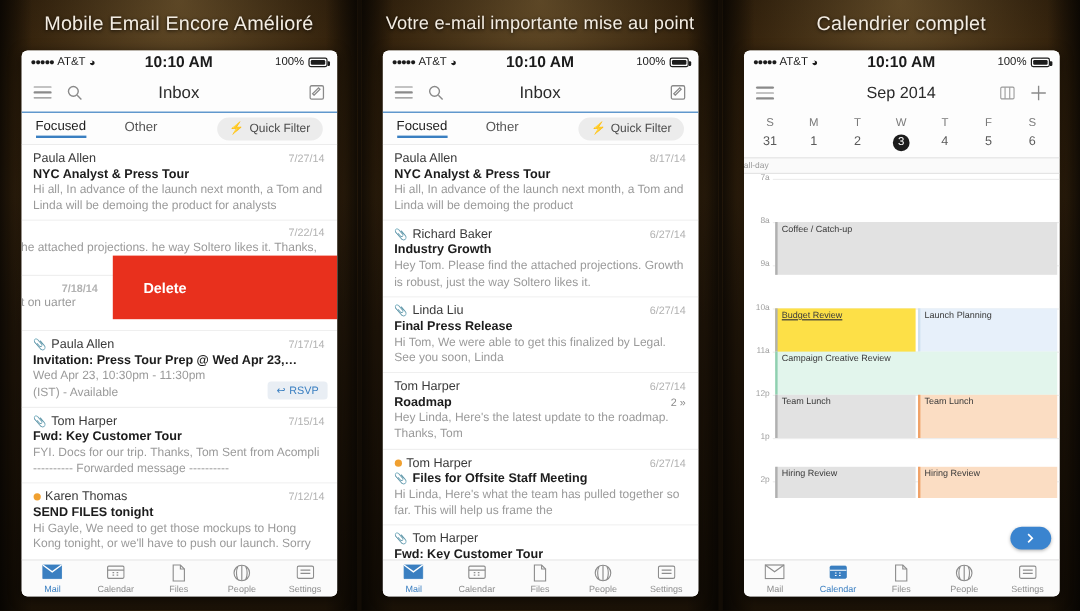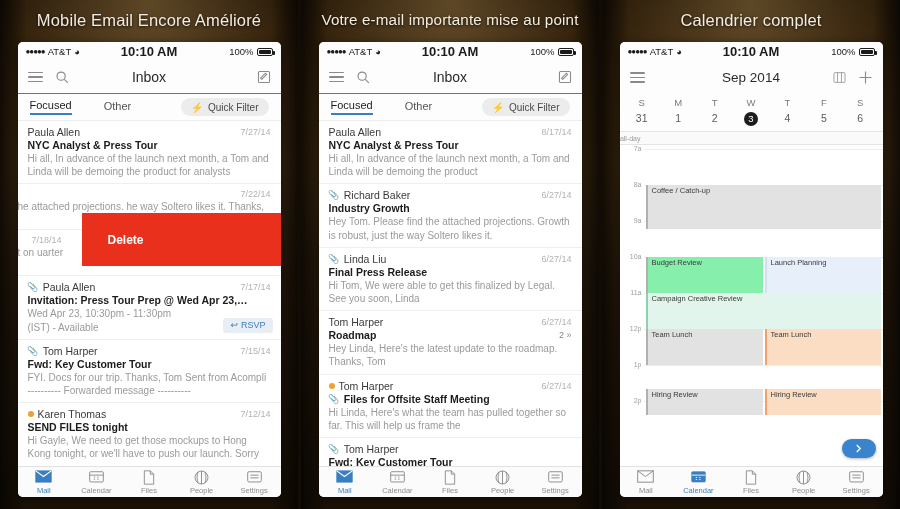--- a/index.html
+++ b/index.html
@@ -246,7 +246,7 @@
         <div class="mailrow" style="min-height:46px;">
           <div class="mr-top">
             <span class="mr-sender"></span>
-            <span class="mr-date" style="">7/18/14</span>
+            <span class="mr-date" style="margin-left:20px;font-weight:bold;">7/18/14</span>
             <span style="flex:1"></span>
           </div>
           <div class="mr-preview" style="margin-left:-10px;">t on  uarter</div>

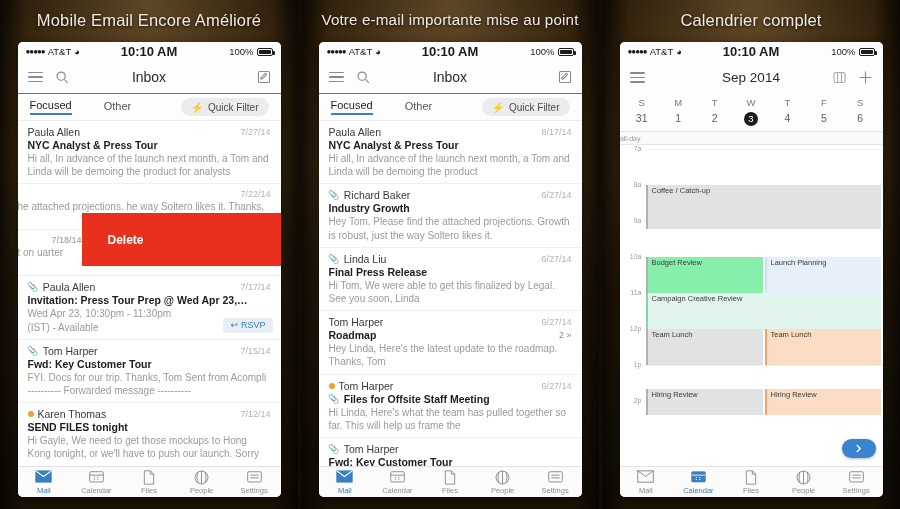--- a/index.html
+++ b/index.html
@@ -127,7 +127,7 @@
     padding-left: 26px;
   }
   .swipe.archive { background:#4b9b27; }
-  .swipe.delete  { background:#e8301d; }
+  .swipe.delete  { background:#e8301d;margin-left:12px; }
 
   
   .tabbar {

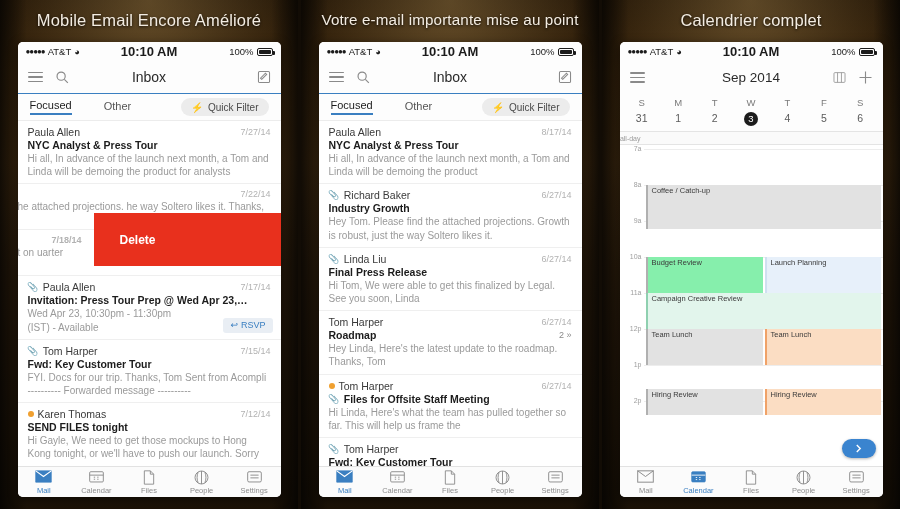--- a/index.html
+++ b/index.html
@@ -604,7 +604,7 @@
         <div class="cal-event" style="left:26px; width:235px; top:40px; height:44px; background:#e2e2e2; border-left-color:#b0b0b0;">
           <span>Coffee / Catch-up</span>
         </div>
-        <div class="cal-event" style="left:26px; width:117px; top:112px; height:52px; background:#86efac; border-left-color:#b0b0b0;">
+        <div class="cal-event" style="left:26px; width:117px; top:112px; height:52px; background:#fde047; border-left-color:#b0b0b0;text-decoration:underline;">
           <span>Budget Review</span>
         </div>
         <div class="cal-event" style="left:145px; width:116px; top:112px; height:36px; background:#e7f0fa; border-left-color:#cfe0f0;">

